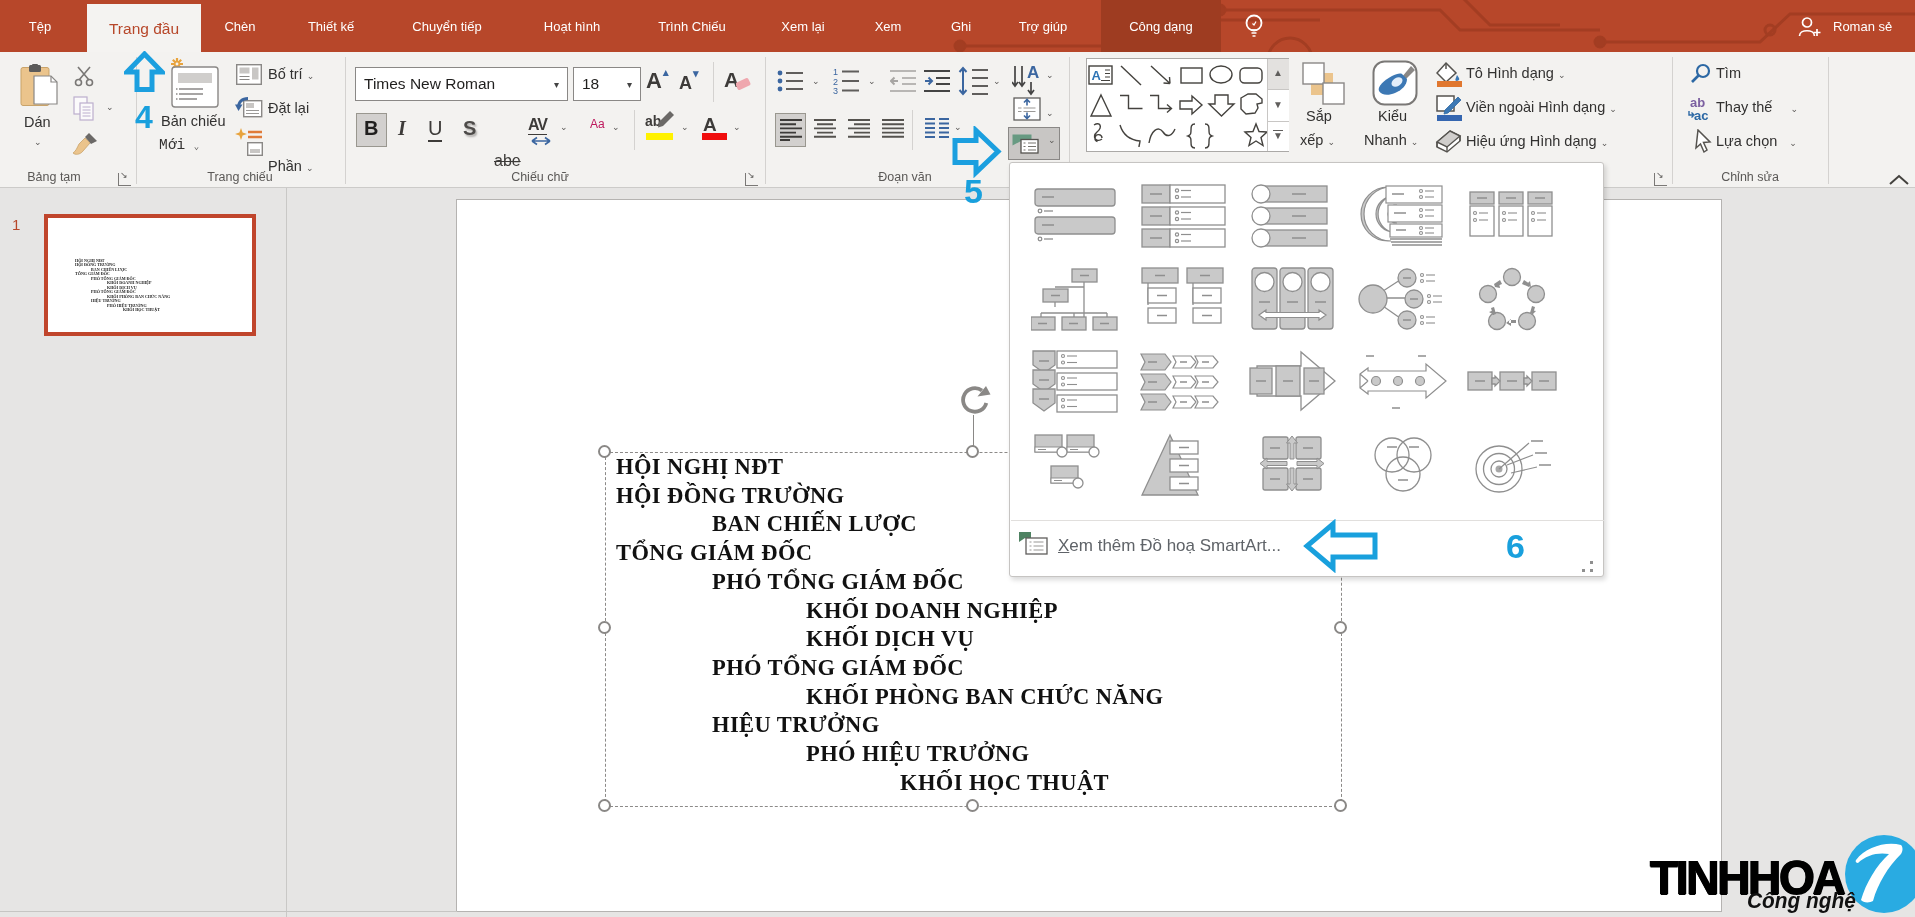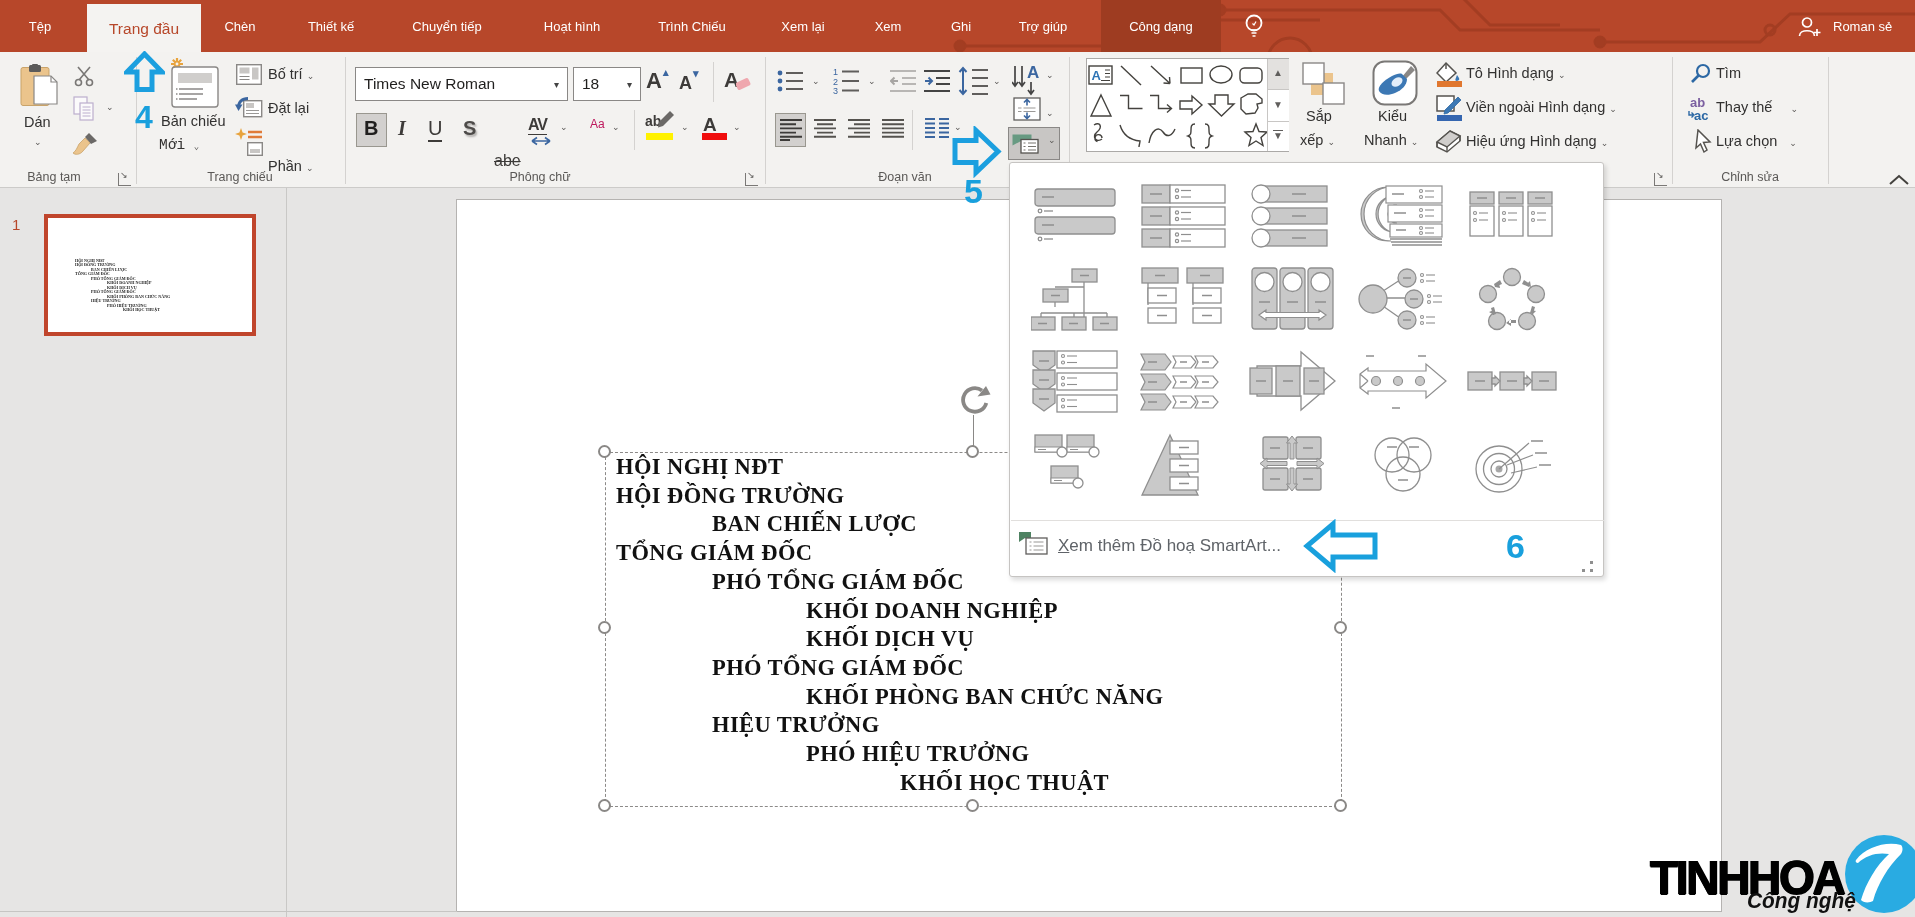--- a/index.html
+++ b/index.html
@@ -190,7 +190,7 @@
     <div class="abs" style="left:703px;top:62px;font-size:19px;font-weight:600;color:#3D3B39;">A</div>
     <div class="abs" style="left:702px;top:81px;width:25px;height:7px;background:#F00D0D;"></div>
     <div class="car abs" style="left:733px;top:70px;">⌄</div>
-    <div class="glabel" style="left:480px;width:120px;">Phông chữ</div>
+    <div class="glabel" style="left:480px;width:120px;">Chiếu chữ</div>
     <div class="launcher" style="left:745px;top:121px;"></div>
     <div class="gsep" style="left:765px;"></div>
 

